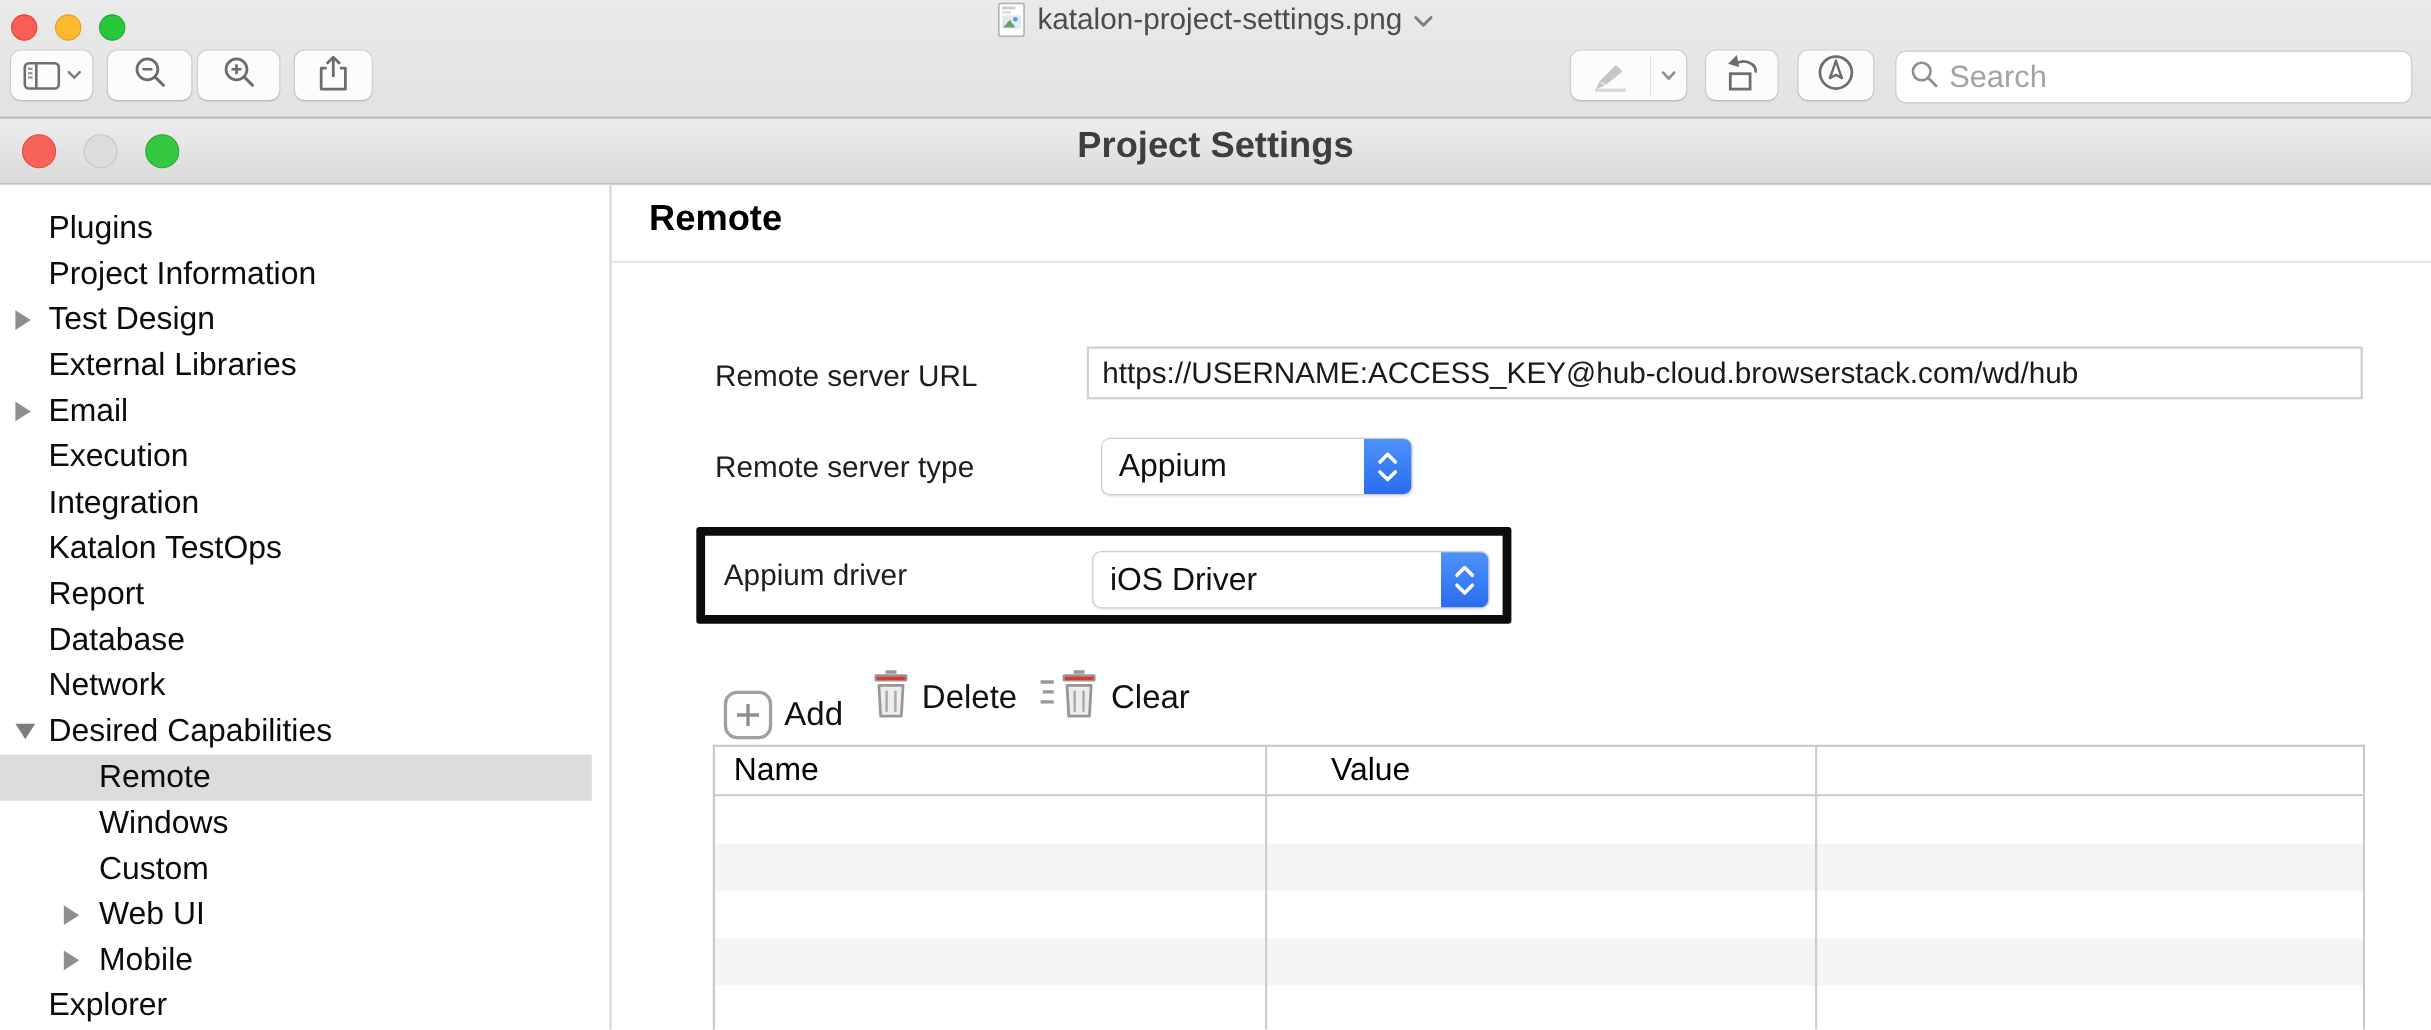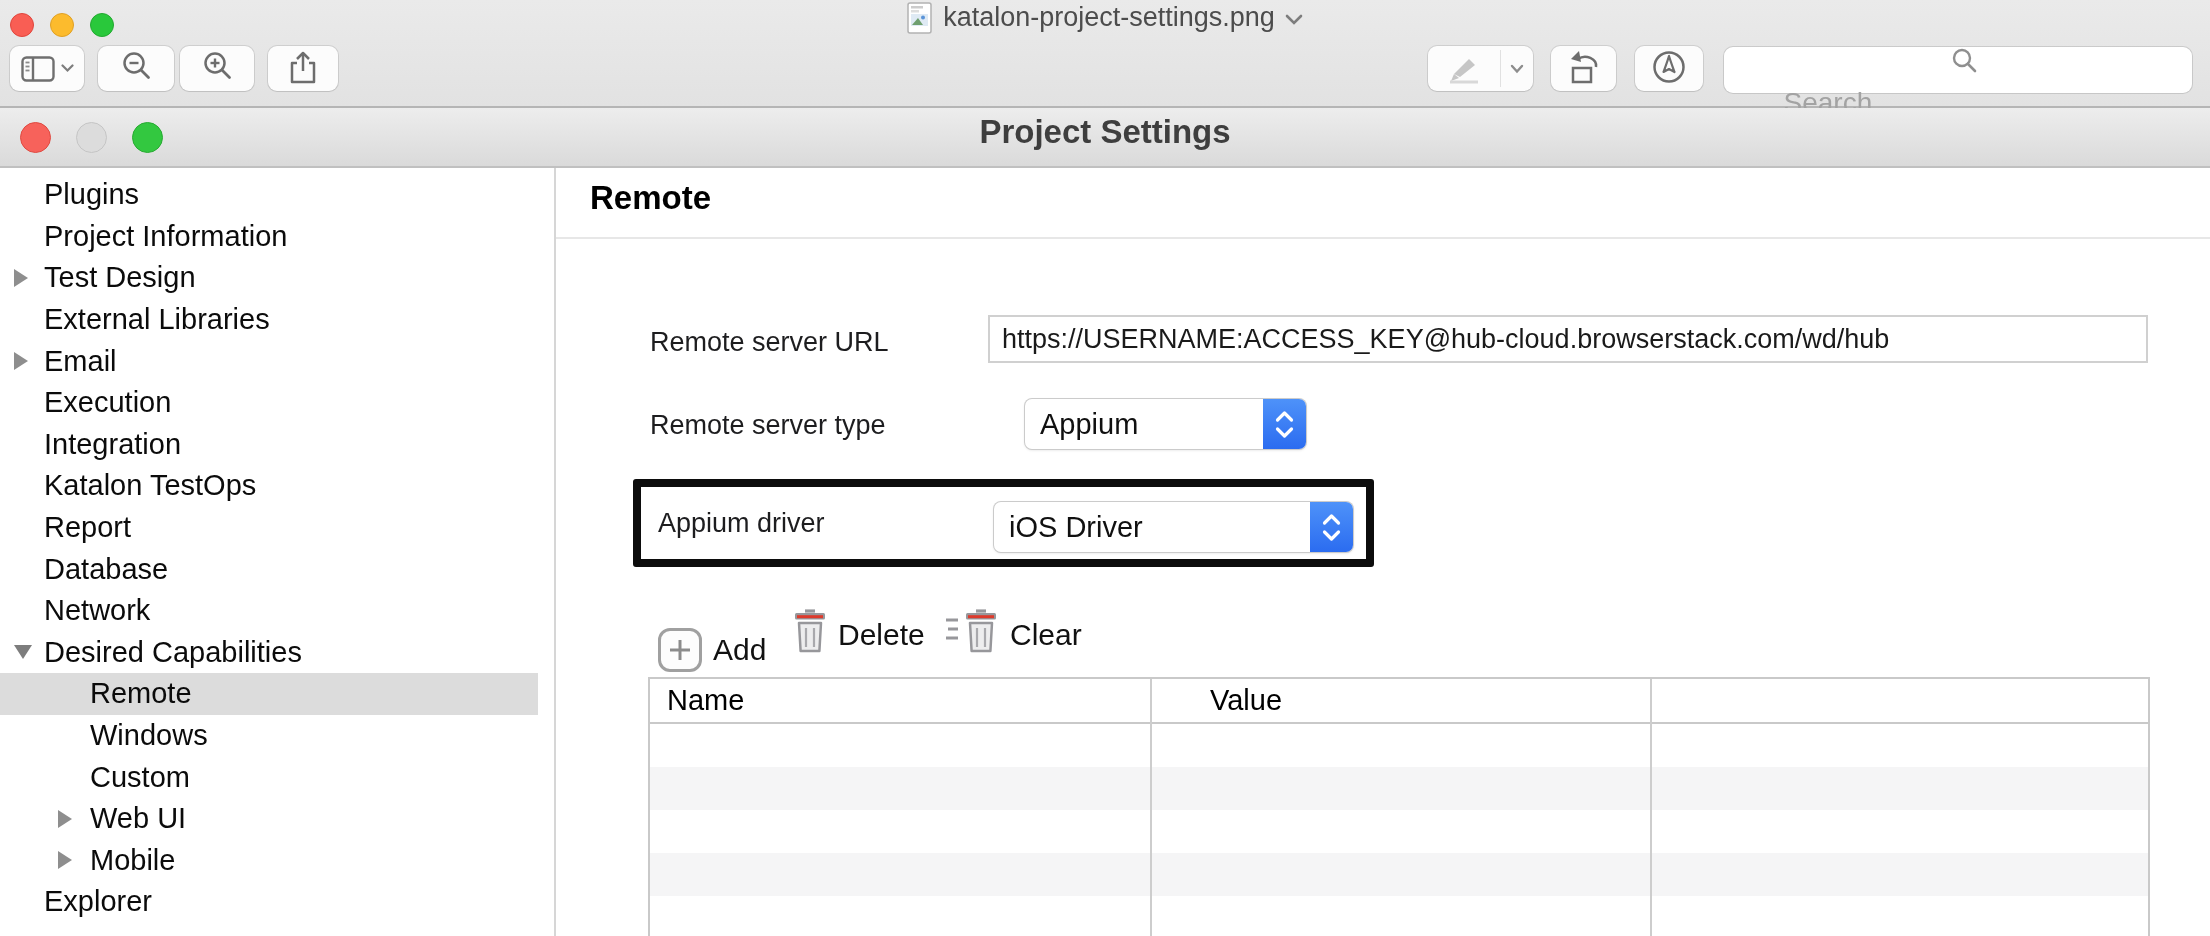--- a/index.html
+++ b/index.html
@@ -28,7 +28,7 @@
   .search-field { position:absolute; left:1724px; top:47px; width:468px; height:46px;
                   background:#fff; border-radius:9px;
                   box-shadow:0 0 0 1px rgba(0,0,0,.12);
-                  display:flex; align-items:center; padding-left:12px; gap:9px;flex-direction:column; }
+                  display:flex; align-items:center; padding-left:12px; gap:9px; }
   .search-field input { border:none; outline:none; flex:1; font-size:28px;
                         font-family:"Liberation Sans",sans-serif; color:#333; background:transparent; }
   .search-field input::placeholder { color:#a3a3a3; }

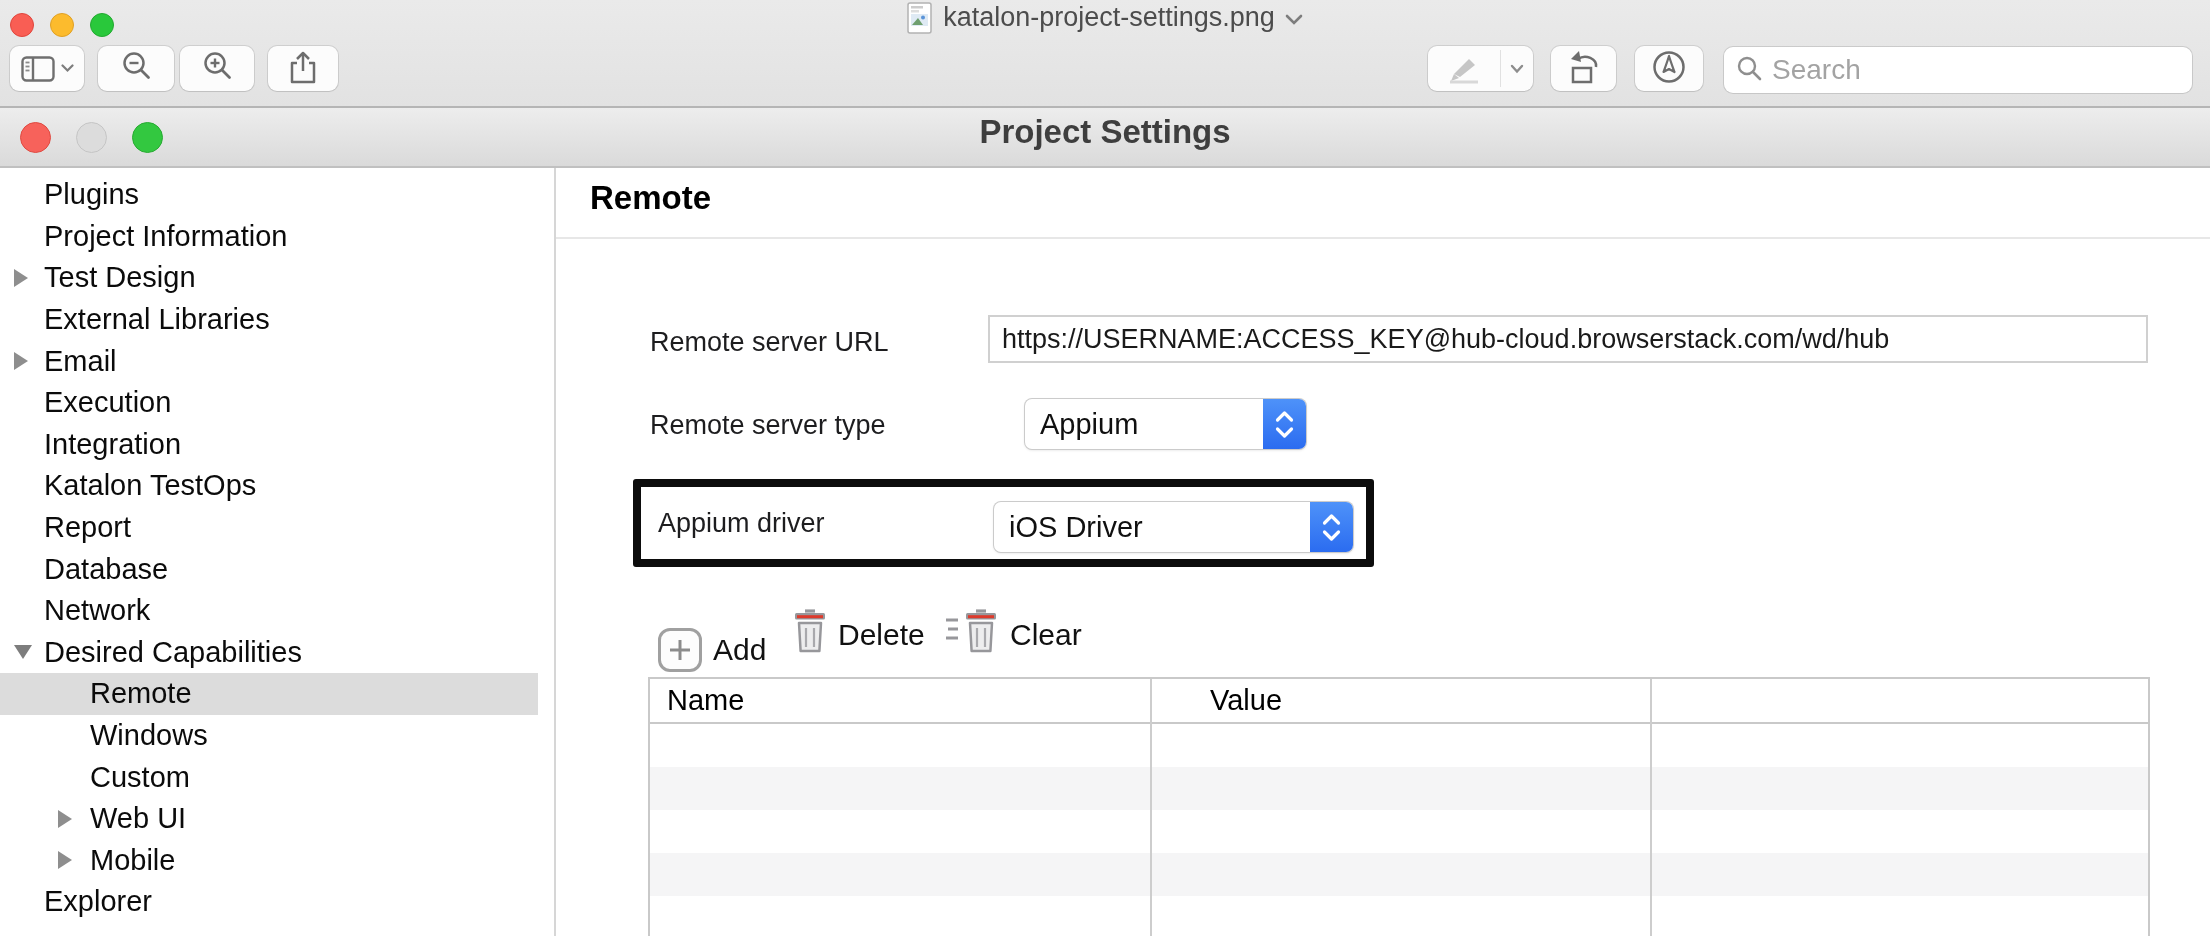--- a/index.html
+++ b/index.html
@@ -47,7 +47,7 @@
 
   
   .sidebar { position:absolute; left:0; top:168px; width:556px; bottom:0;
-             background:#fff; border-right:2px solid #d6d6d6; padding-top:6px; }
+             background:#fff; border-right:2px solid #d6d6d6; padding-top:19px; }
   .sb-row { position:relative; height:41.6px; display:flex; align-items:center;
             font-size:29px; color:#0b0b0b; }
   .sb-row.lvl0 { padding-left:44px; }

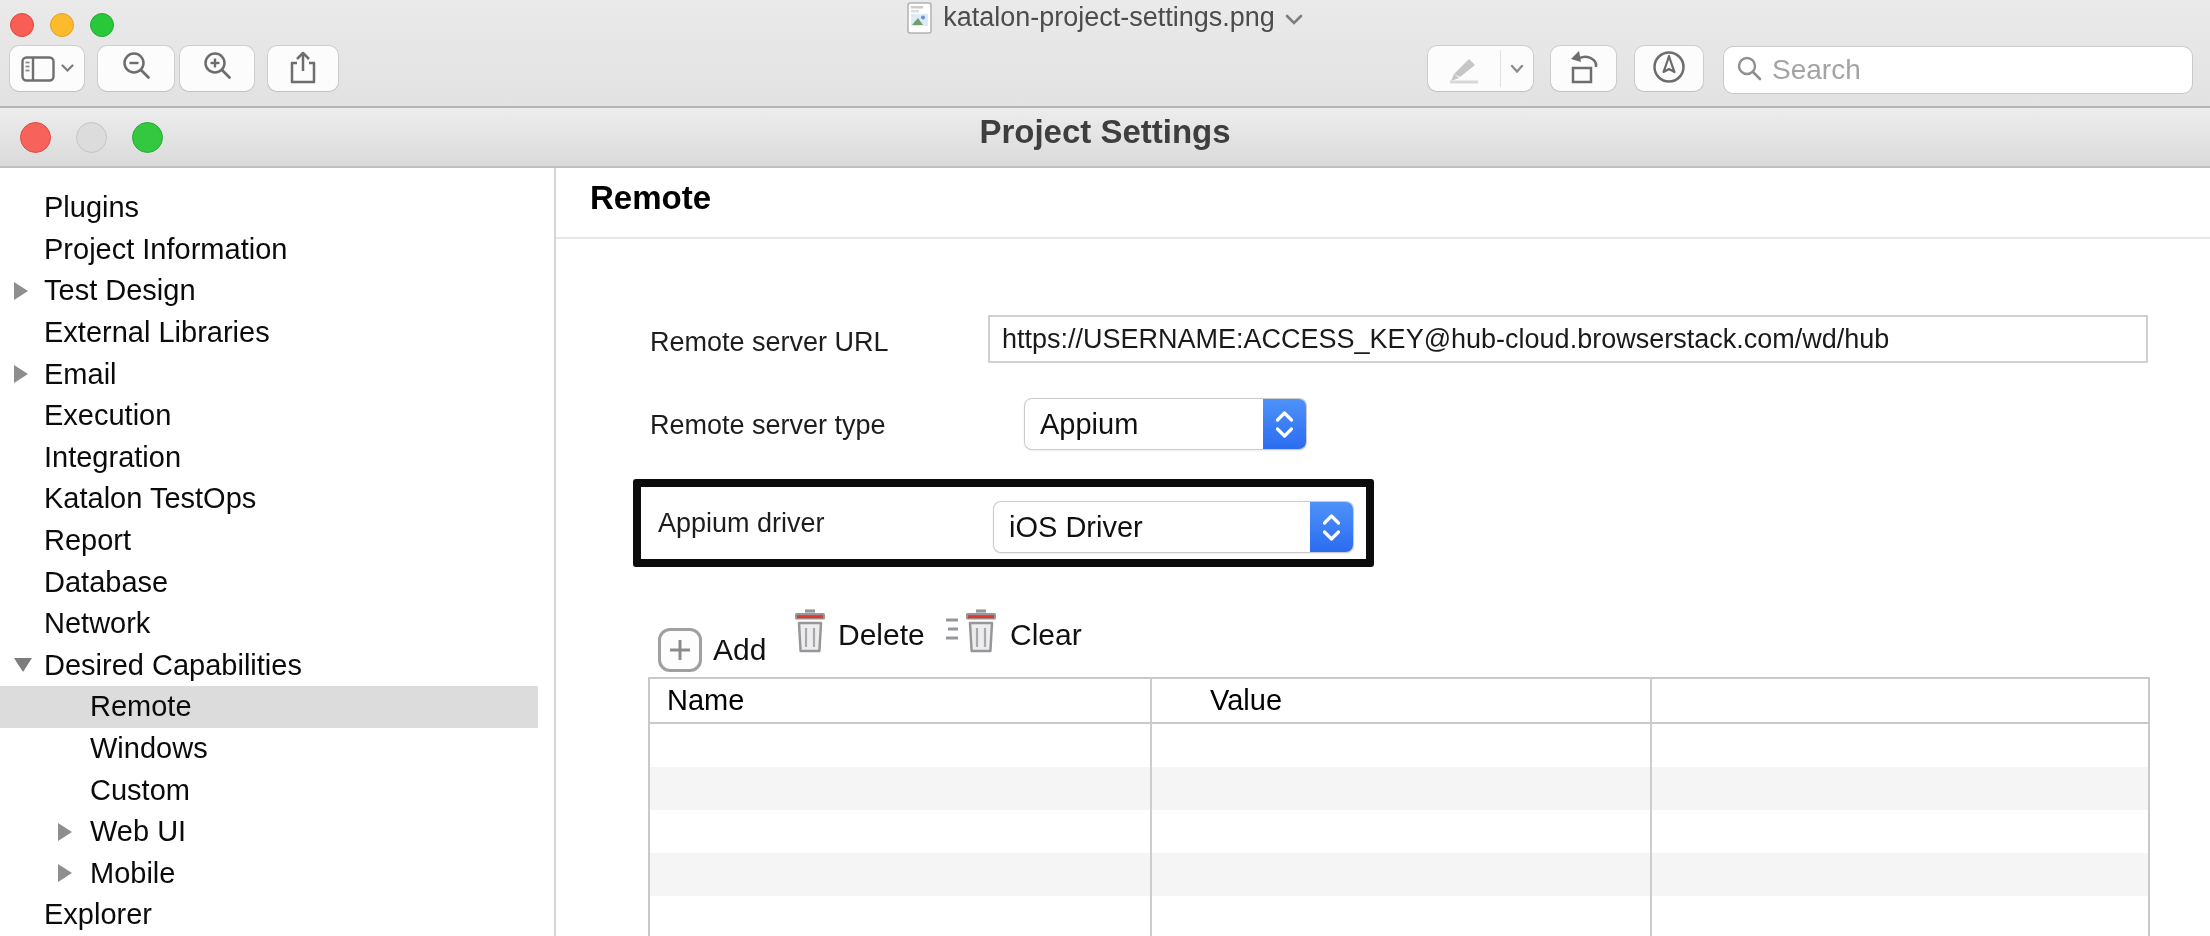--- a/index.html
+++ b/index.html
@@ -296,7 +296,7 @@
 <input class="url-input" type="text" value="https://USERNAME:ACCESS_KEY@hub-cloud.browserstack.com/wd/hub" style="">
 
 <div class="fld-label" style="left:650px; top:409px;">Remote server type</div>
-<div class="popup" style="left:1025px; top:399px; width:281px;">
+<div class="popup" style="left:1002px; top:399px; width:281px;">
   <span class="popup-label">Appium</span>
   <span class="popup-cap">
     <svg width="23" height="33" viewBox="0 0 23 33">

